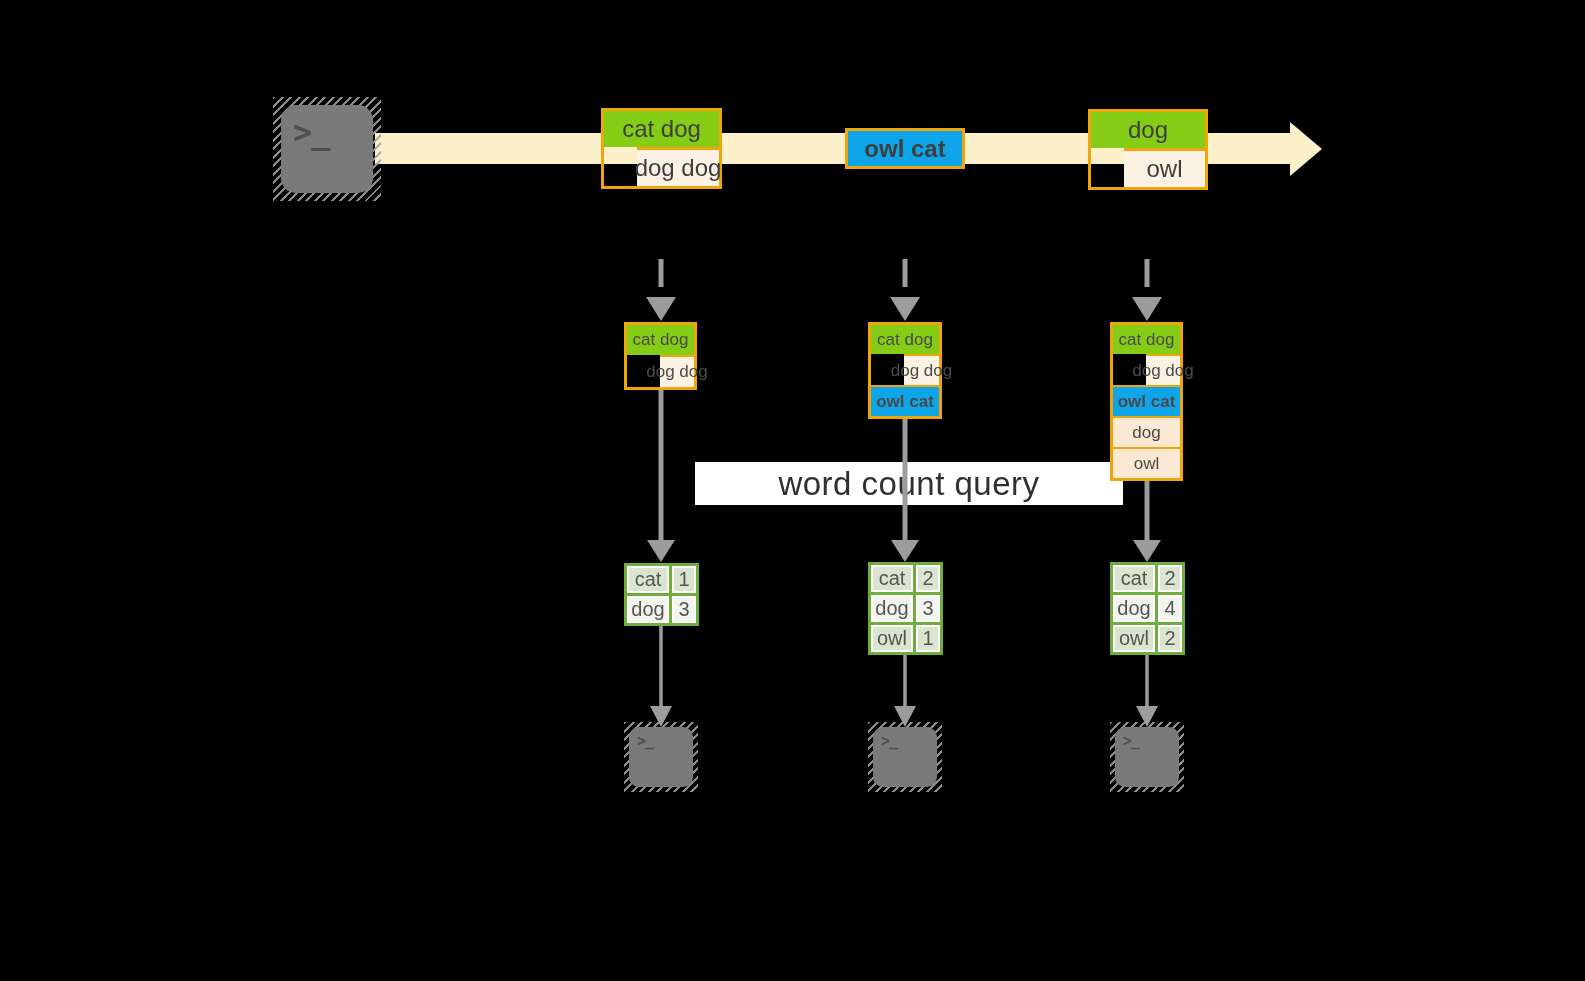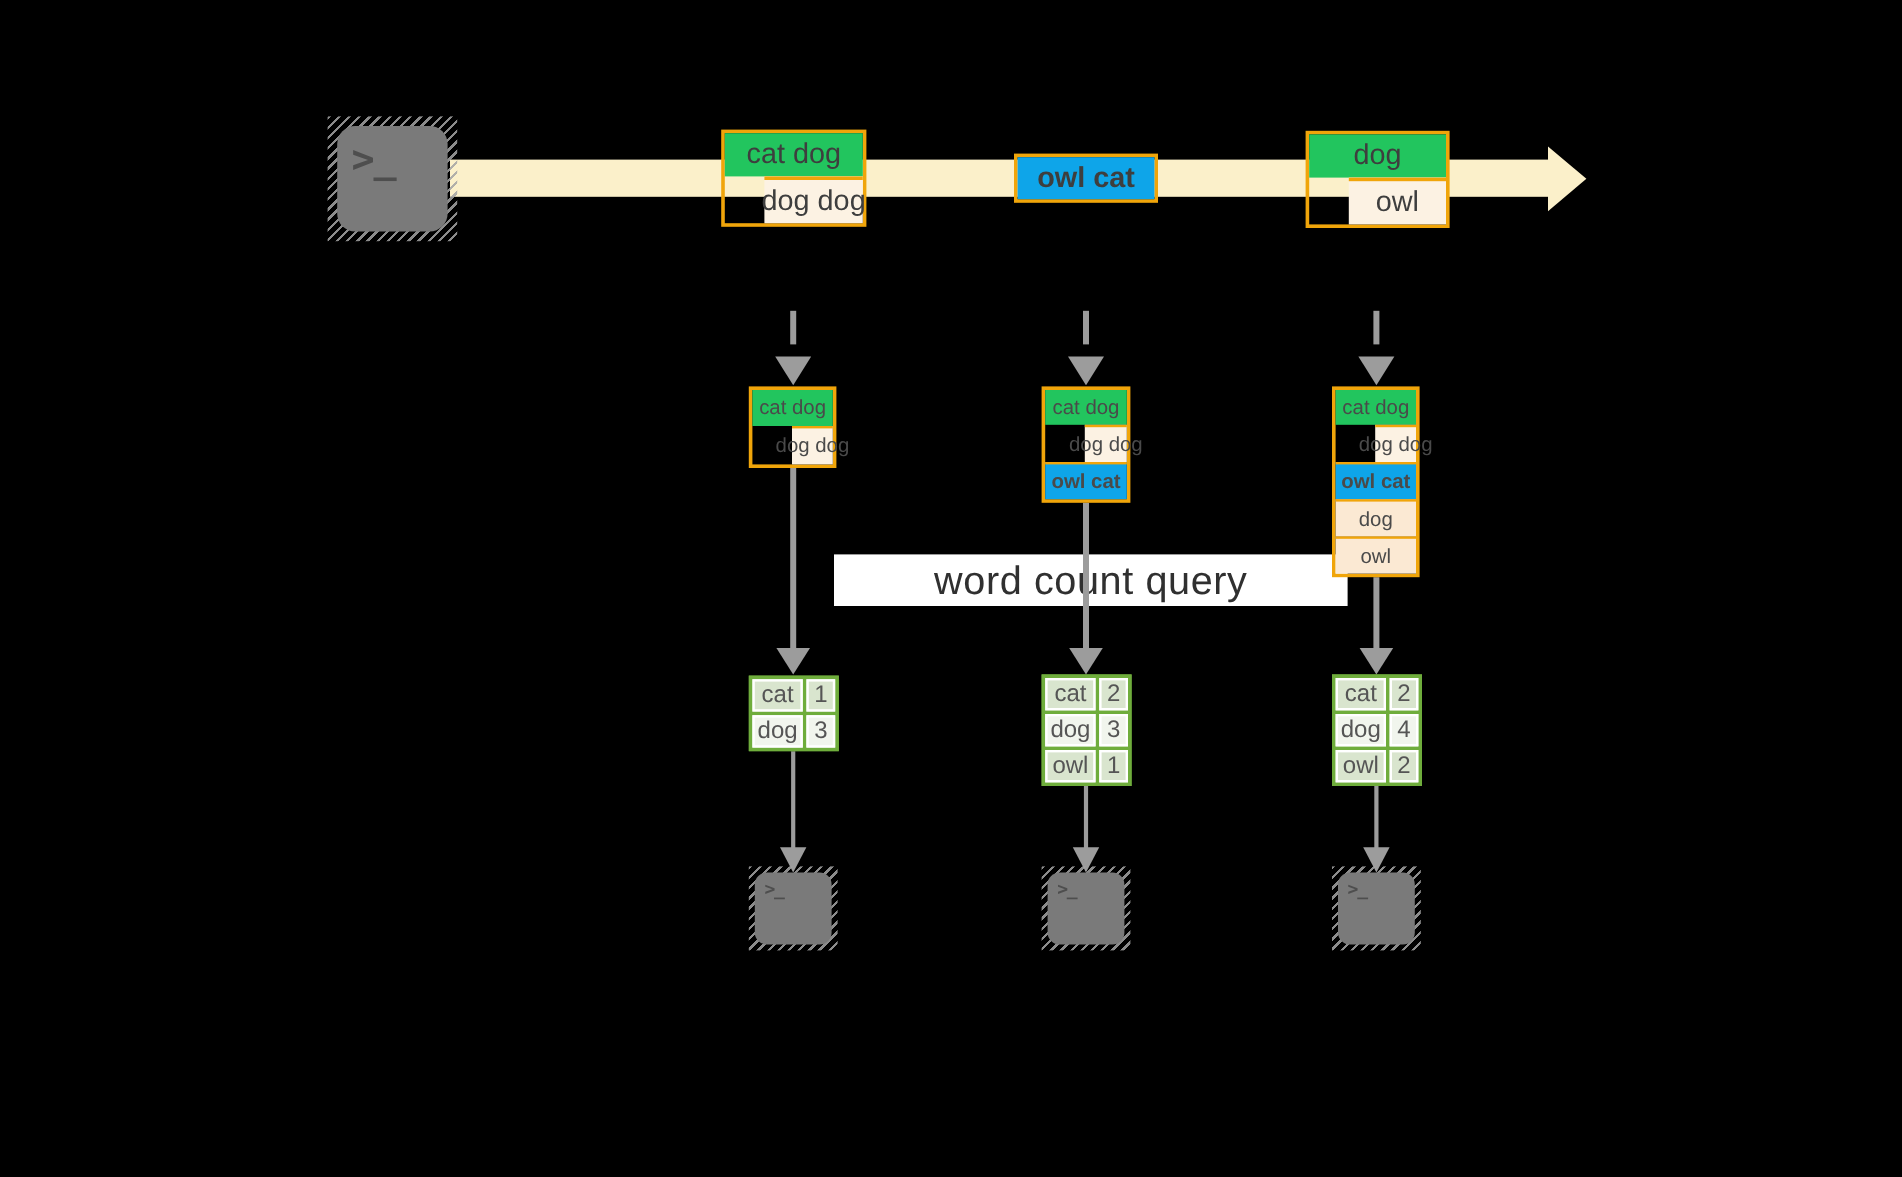--- a/index.html
+++ b/index.html
@@ -69,7 +69,7 @@
   .acell.st1 { height: 30px; font-size: 17px; color: #4A4A4A; }
   .sep3 { border-top: 3px solid #F0A50A; }
   .sep2 { border-top: 2px solid #F0A50A; }
-  .tone-peach { background: #22c55e; }
+  .tone-peach { background: #84cc16; }
   .tone-cream { background: #FCF2E3; margin-left: 33px; }
   .tone-mid   { background: #0ea5e9; font-weight: bold; }
   .tone-soft  { background: #FBE9D3; }

